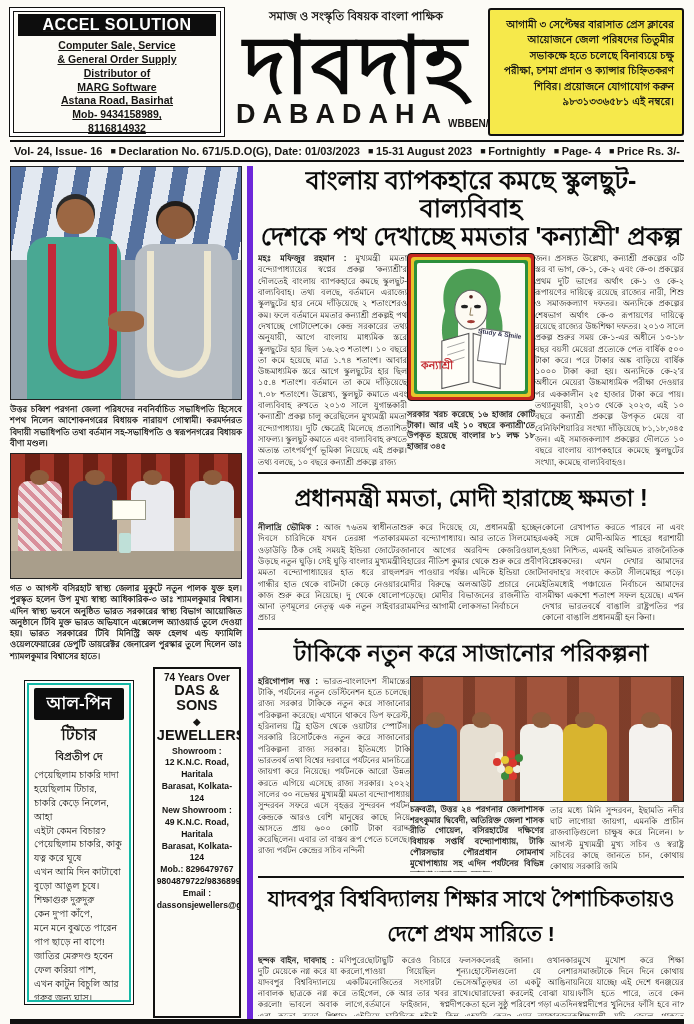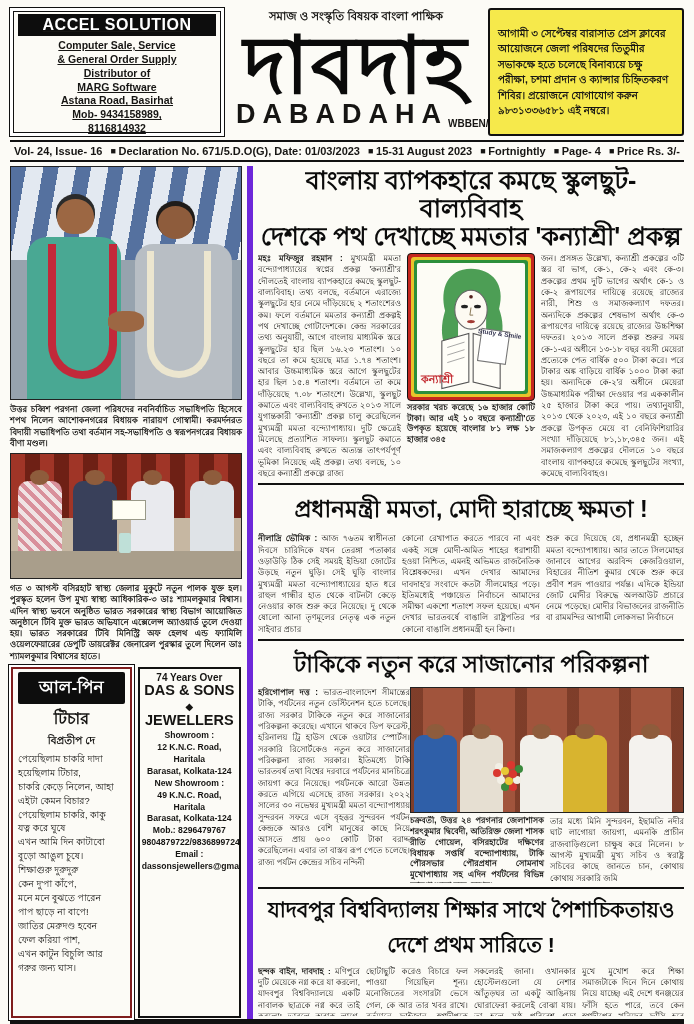--- a/index.html
+++ b/index.html
@@ -18,7 +18,7 @@
   .mast-row{display:flex;align-items:flex-end;justify-content:space-between;padding:0 4px;margin-top:-6px;}
   .mast-en{font-size:27px;font-weight:900;letter-spacing:7px;}
   .rni{text-align:right;font-size:10px;font-weight:bold;line-height:1.25;}
-  .notice-box{width:196px;background:#f6e94b;border:2px solid #111;border-radius:3px;padding:16px 8px;font-size:10.3px;font-weight:bold;text-align:left;line-height:1.5;box-sizing:border-box;}
+  .notice-box{width:196px;background:#f6e94b;border:2px solid #111;border-radius:3px;padding:7px 8px;font-size:10.3px;font-weight:bold;text-align:right;line-height:1.5;box-sizing:border-box;}
 
   
   .info-bar{margin:2px 10px 0 10px;border-top:2px solid #111;border-bottom:2px solid #111;display:flex;justify-content:space-between;align-items:center;font-size:11px;font-weight:bold;padding:3px 4px;}

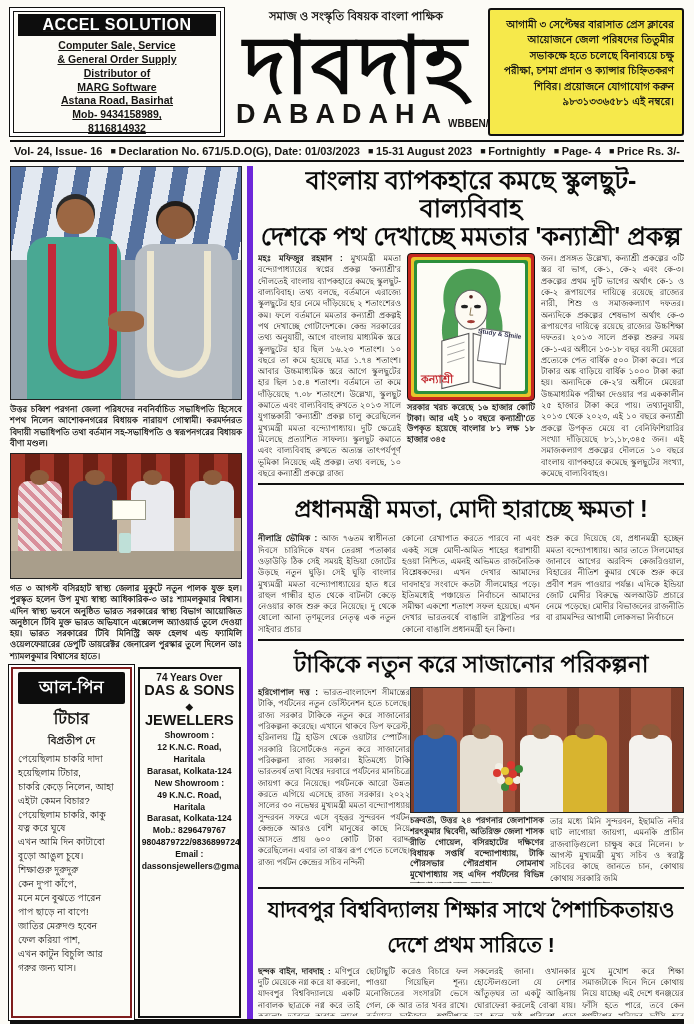--- a/index.html
+++ b/index.html
@@ -90,7 +90,7 @@
   .h2{font-size:23px;margin:3px 0;}
   .h3{font-size:23px;margin:2px 0;}
   .h4{font-size:21px;margin:2px 0;text-align:center;}
-  .cols{display:flex;gap:6px;}
+  .cols{display:flex;}
   .col{flex:1;font-size:8.2px;line-height:1.38;text-align:justify;overflow:hidden;min-width:0;}
   .byline{font-weight:bold;}
   .art{border-bottom:2px solid #111;padding-bottom:4px;margin-bottom:3px;overflow:hidden;}

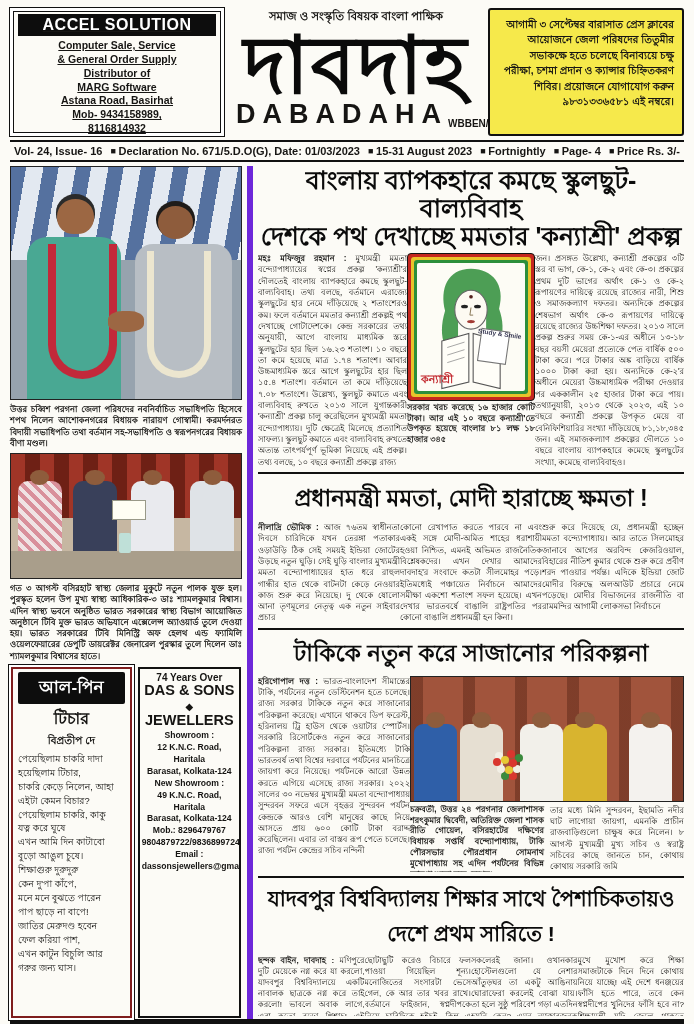--- a/index.html
+++ b/index.html
@@ -102,7 +102,7 @@
   .art-frame-g{background:#2c8f3b;padding:3px;border-radius:3px;}
   .art-inner{background:#fdfcf5;position:relative;height:128px;border-radius:2px;overflow:hidden;}
   .art-sign{position:absolute;right:3px;top:52%;font-size:6.5px;font-weight:bold;color:#3a3a55;transform:rotate(8deg);text-align:center;line-height:1.1;}
-  .art-label{position:absolute;left:4px;bottom:1px;font-size:11px;font-weight:900;color:#c2272d;}
+  .art-label{position:absolute;left:4px;bottom:15px;font-size:11px;font-weight:900;color:#c2272d;}
   .art-caption{font-size:8.2px;font-weight:bold;line-height:1.3;margin-top:2px;text-align:justify;}
 
   .a2-cols{max-height:132px;}

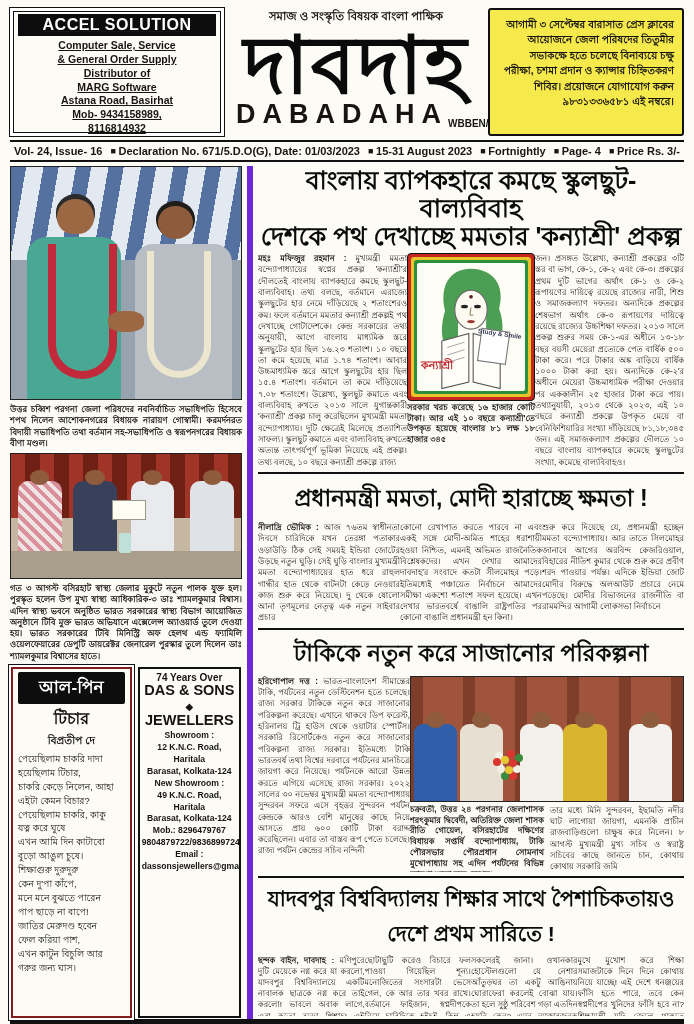--- a/index.html
+++ b/index.html
@@ -103,7 +103,7 @@
   .art-inner{background:#fdfcf5;position:relative;height:128px;border-radius:2px;overflow:hidden;}
   .art-sign{position:absolute;right:3px;top:52%;font-size:6.5px;font-weight:bold;color:#3a3a55;transform:rotate(8deg);text-align:center;line-height:1.1;}
   .art-label{position:absolute;left:4px;bottom:15px;font-size:11px;font-weight:900;color:#c2272d;}
-  .art-caption{font-size:8.2px;font-weight:bold;line-height:1.3;margin-top:2px;text-align:justify;}
+  .art-caption{font-size:8.2px;font-weight:bold;line-height:1.3;margin-top:9px;text-align:justify;}
 
   .a2-cols{max-height:132px;}
   .a3-row{display:flex;max-height:196px;}

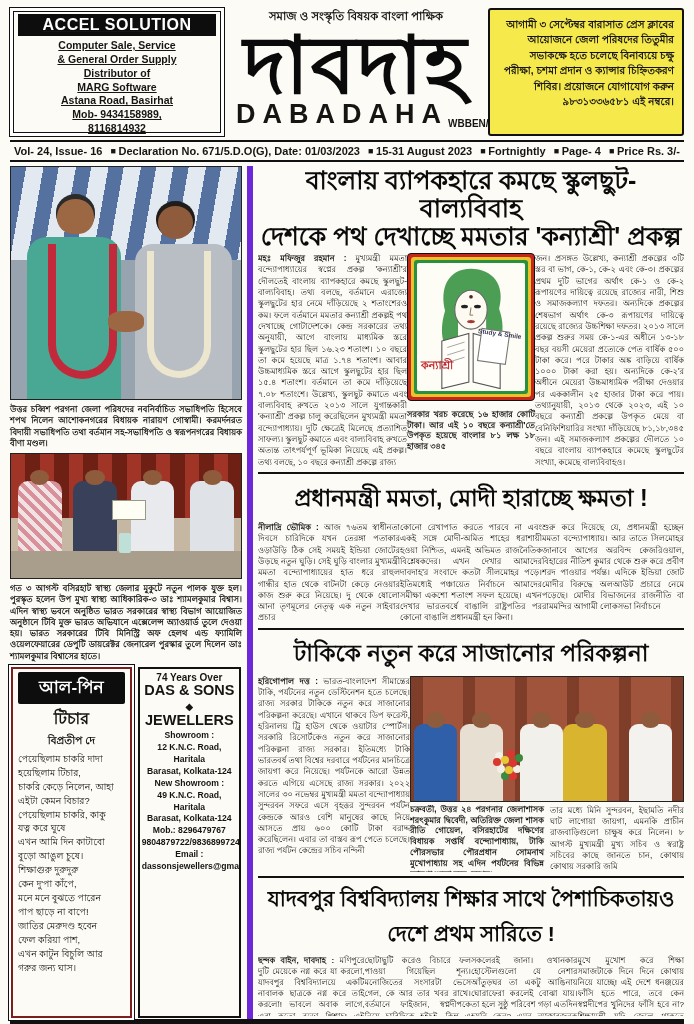--- a/index.html
+++ b/index.html
@@ -278,8 +278,8 @@
             <span class="byline">নীলাদ্রি ভৌমিক :</span>
             <span>আজ ৭৬তম স্বাধীনতা দিবসে চারিদিকে যখন তেরঙ্গা পতাকার ওড়াউড়ি ঠিক সেই সময়ই ইন্ডিয়া জোটের উড়ছে নতুন ঘুড়ি। সেই ঘুড়ি বাংলার মুখ্যমন্ত্রী মমতা বন্দ্যোপাধ্যায়ের হাত ধরে রাহুল গান্ধীর হাত থেকে বাটনটা কেড়ে নেওয়ার কাজ শুরু করে নিয়েছে। দু থেকে ষোলো আনা তৃণমূলের নেতৃত্ব এক নতুন সাইবার প্রচার</span>
           </div>
+          <div class="col">শুরু করে দিয়েছে যে, প্রধানমন্ত্রী হচ্ছেন মমতা বন্দ্যোপাধ্যায়। আর তাতে সিলমোহর জানাবে আগের অরবিন্দ কেজরিওয়াল, বিহারের নীতিশ কুমার থেকে শুরু করে প্রবীণ শরদ পাওয়ার পর্যন্ত। এদিকে ইন্ডিয়া জোট মোদীর বিরুদ্ধে অলআউট প্রচারে নেমে পড়েছে। মোদীর বিভাজনের রাজনীতি বা রামমন্দির আগামী লোকসভা নির্বাচনে</div>
           <div class="col">কোনো রেখাপাত করতে পারবে না এবং একই সঙ্গে মোদী-অমিত শাহের ধরাশায়ী হওয়া নিশ্চিত, এমনই অভিমত রাজনৈতিক বিশ্লেষকদের। এখন দেখার আমাদের দাবদাহ'র সংবাদে কতটা সীলমোহর পড়ে। ইতিমধ্যেই পঞ্চায়েত নির্বাচনে আমাদের সমীক্ষা একশো শতাংশ সফল হয়েছে। এখন দেখার ভারতবর্ষে বাঙালি রাষ্ট্রপতির পর কোনো বাঙালি প্রধানমন্ত্রী হন কিনা।</div>
-          <div class="col">শুরু করে দিয়েছে যে, প্রধানমন্ত্রী হচ্ছেন মমতা বন্দ্যোপাধ্যায়। আর তাতে সিলমোহর জানাবে আগের অরবিন্দ কেজরিওয়াল, বিহারের নীতিশ কুমার থেকে শুরু করে প্রবীণ শরদ পাওয়ার পর্যন্ত। এদিকে ইন্ডিয়া জোট মোদীর বিরুদ্ধে অলআউট প্রচারে নেমে পড়েছে। মোদীর বিভাজনের রাজনীতি বা রামমন্দির আগামী লোকসভা নির্বাচনে</div>
         </div>
       </section>
 

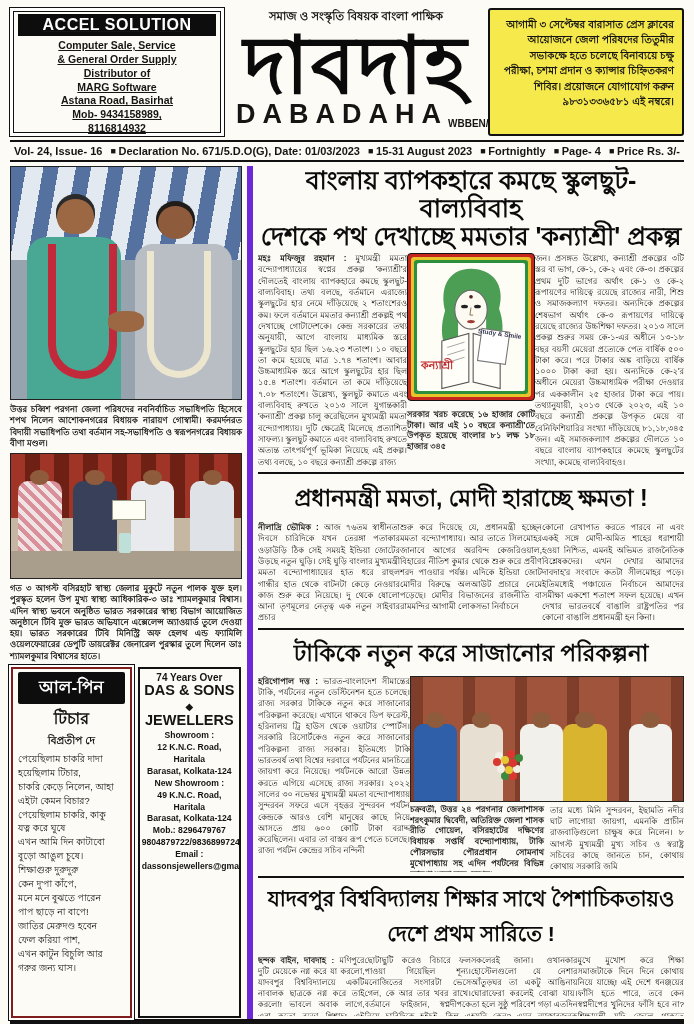--- a/index.html
+++ b/index.html
@@ -73,7 +73,7 @@
 
   
   .side-bottom{flex:1;display:flex;gap:4px;min-height:0;}
-  .alpin-box{flex:1.12;border:2px solid #7f1d1d;box-shadow:0 0 0 2px #fff,0 0 0 3px #111;margin:1px;padding:3px 5px;box-sizing:border-box;overflow:hidden;}
+  .alpin-box{flex:1.12;border:2px solid #14b8a6;box-shadow:0 0 0 2px #fff,0 0 0 3px #111;margin:17px;padding:3px 5px;box-sizing:border-box;overflow:hidden;}
   .alpin-header{background:#0d0d0d;color:#fff;text-align:center;font-size:17px;font-weight:bold;padding:2px 0;border-radius:2px;}
   .poem-title{text-align:center;font-size:16px;font-weight:900;margin-top:2px;}
   .poem-author{text-align:center;font-size:10.5px;font-weight:bold;margin-bottom:3px;}

